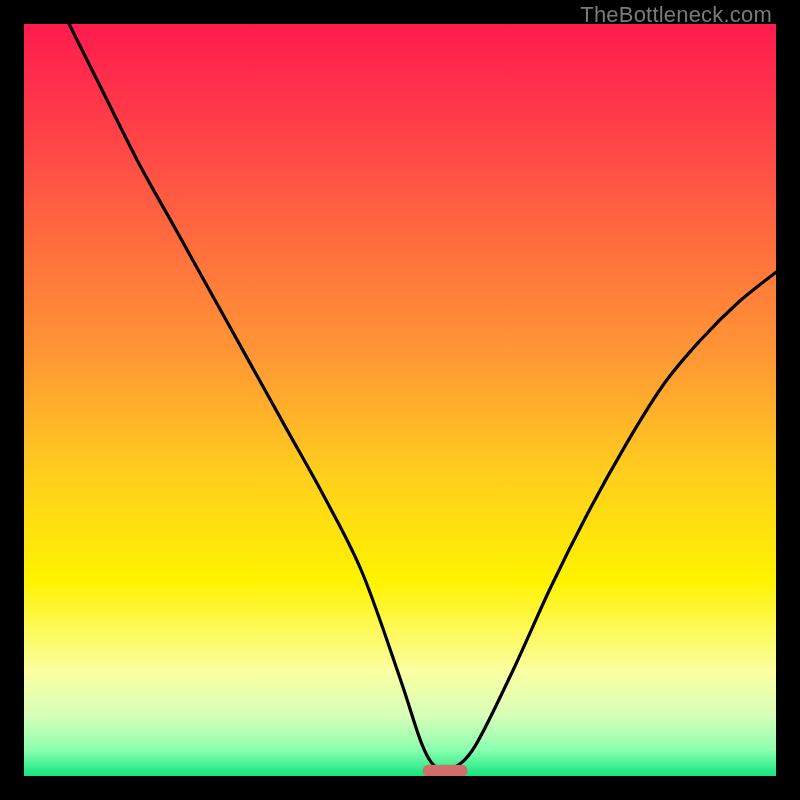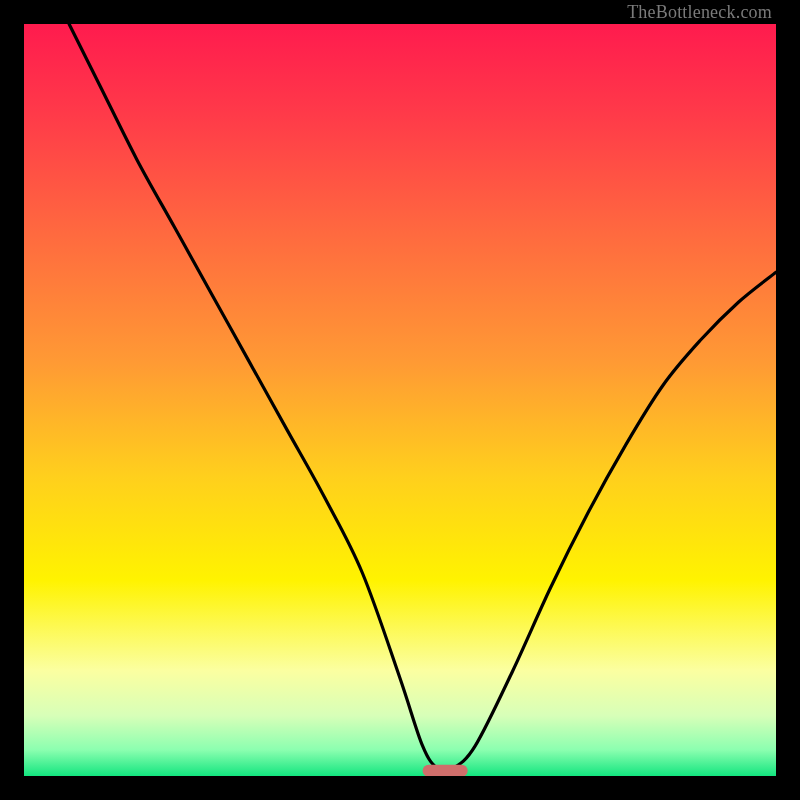--- a/index.html
+++ b/index.html
@@ -31,9 +31,9 @@
     top: 2px;
     right: 28px;
     color: #7a7a7a;
-    font-size: 18px;
+    font-size: 22px;
     letter-spacing: 0.2px;
-    font-family: Liberation Serif, serif;
+    font-family: Liberation Sans, sans-serif;
   }
   .curve {
     fill: none;

